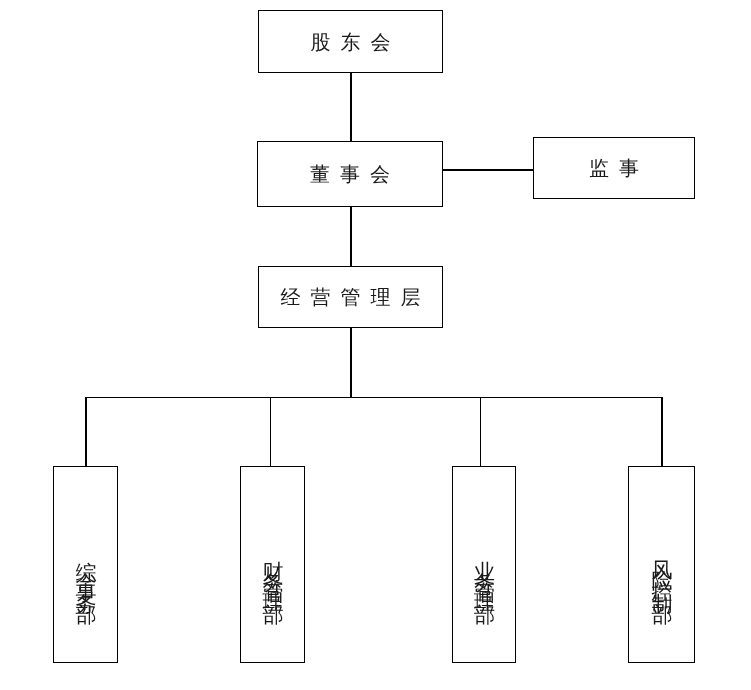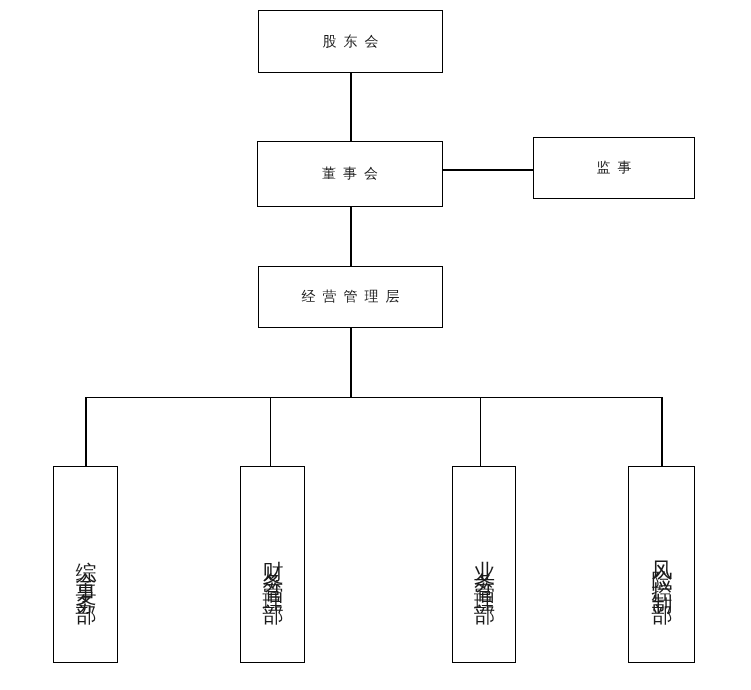--- a/index.html
+++ b/index.html
@@ -26,7 +26,7 @@
     justify-content: center;
   }
   .hlabel {
-    font-size: 14px;
+    font-size: 20px;
     letter-spacing: 0.5em;
     text-indent: 0.5em;
     white-space: nowrap;

